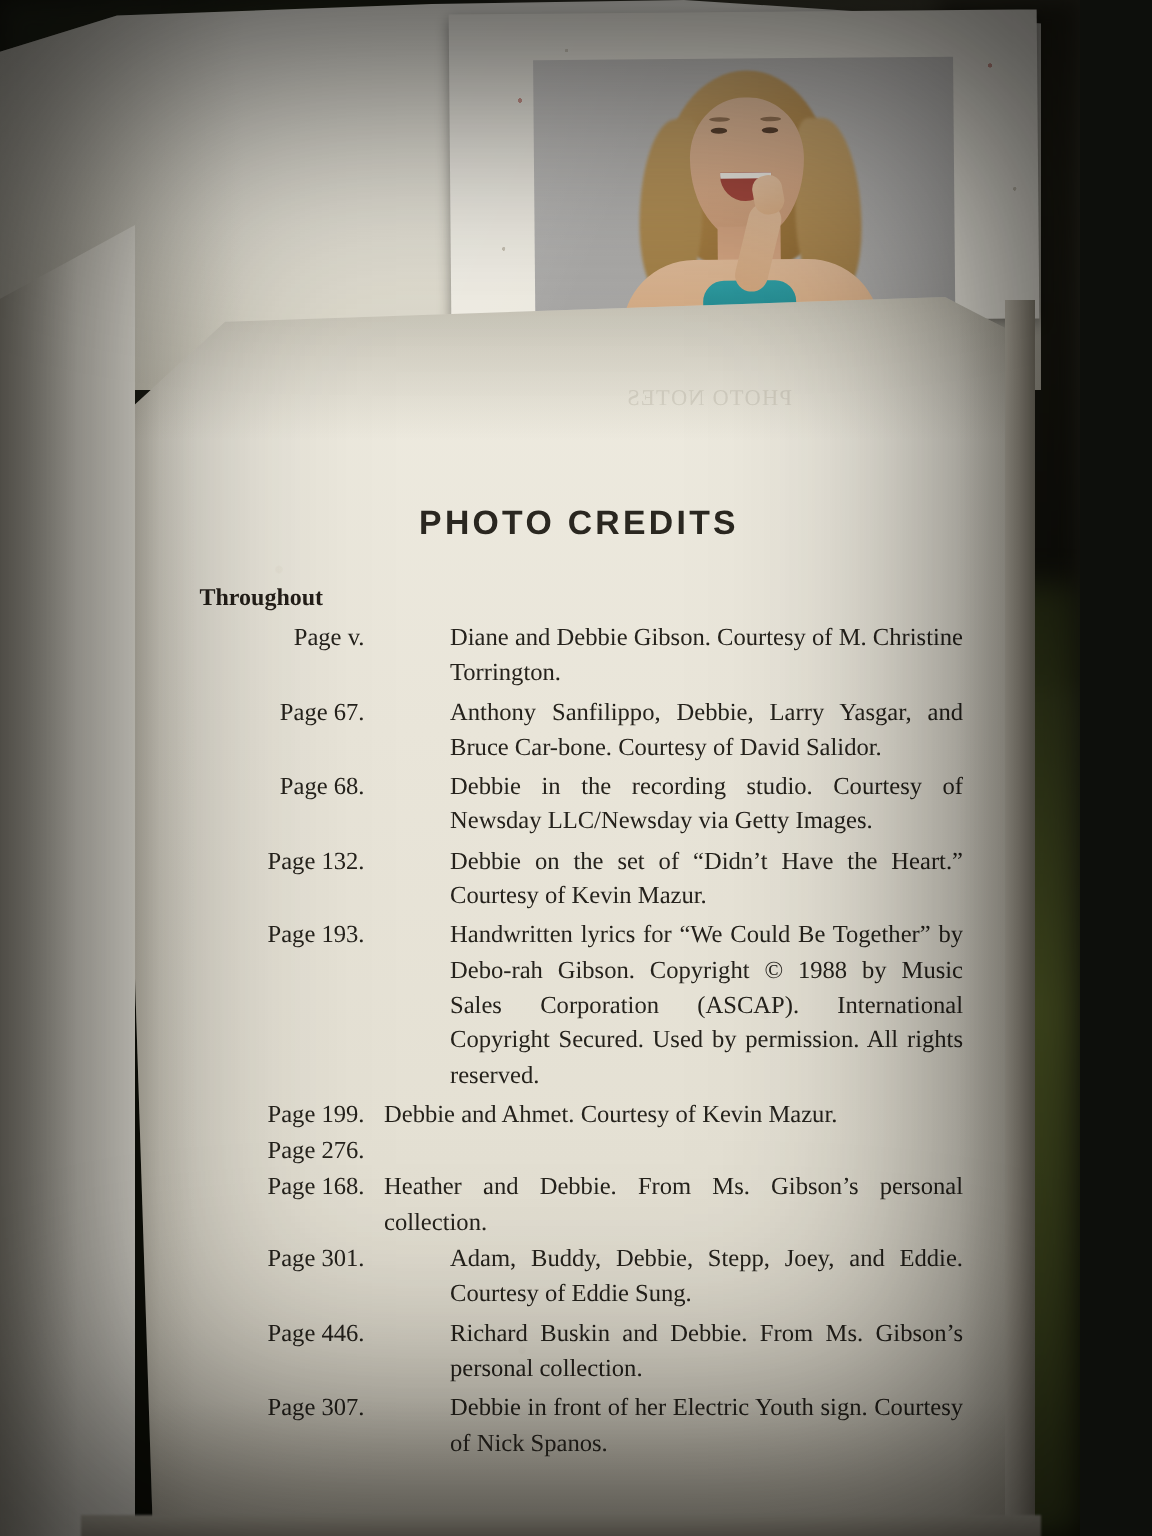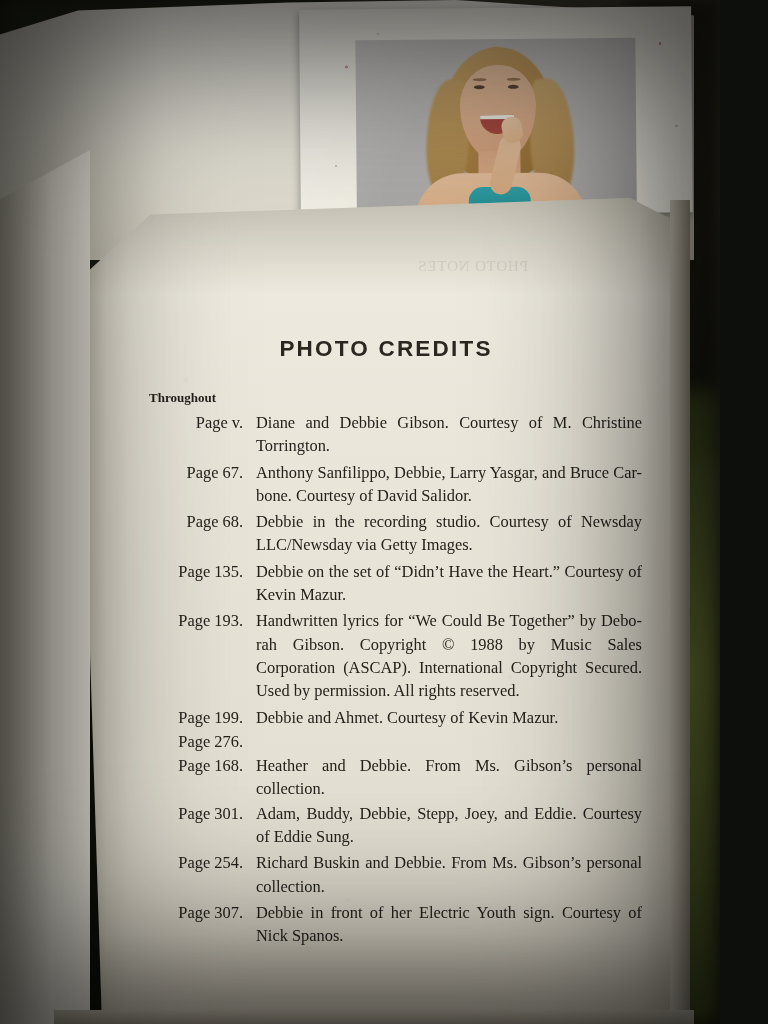--- a/index.html
+++ b/index.html
@@ -351,8 +351,8 @@
   .section-label {
     font-family: "Liberation Serif", serif;
     font-weight: bold;
-    font-size: 13px;
-    margin: 0 0 5px 19px;
+    font-size: 16px;
+    margin: 0 0 5px 3px;
     color: #241f19;
   }
   .entry {

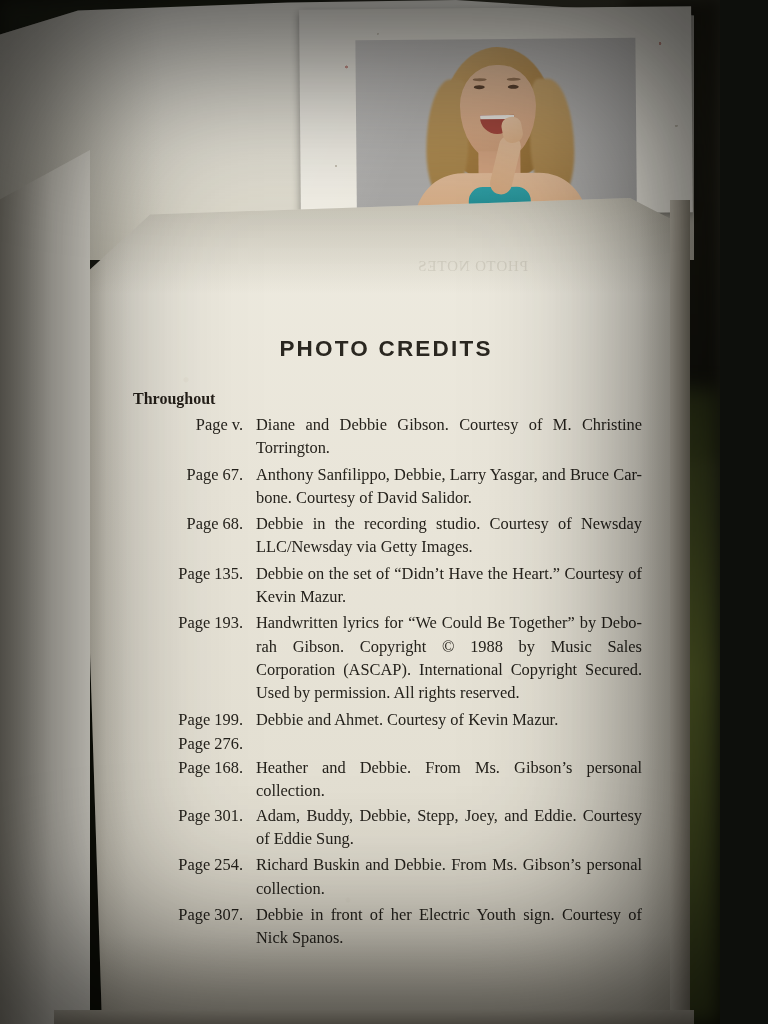--- a/index.html
+++ b/index.html
@@ -376,7 +376,7 @@
     text-justify: inter-word;
     hyphens: manual;
   }
-  .entry.tall { margin-bottom: 3px; }
+  .entry.tall { margin-bottom: 3px; gap: 44px; }
 
   
   .fore-edge {

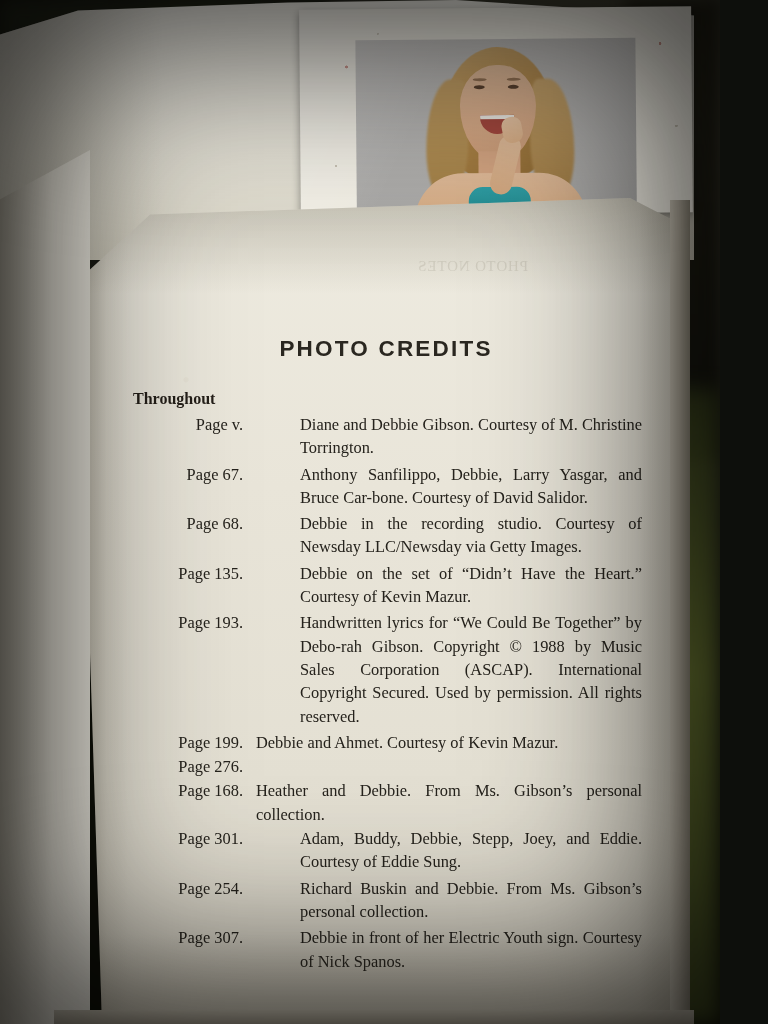--- a/index.html
+++ b/index.html
@@ -474,7 +474,7 @@
           <span class="desc">Debbie in the recording studio. Courtesy of Newsday LLC/Newsday via Getty Images.</span>
         </div>
         <div class="entry tall">
-          <span class="pg">Page 135.</span>
+          <span class="pg">Page 132.</span>
           <span class="desc">Debbie on the set of “Didn’t Have the Heart.” Courtesy of Kevin Mazur.</span>
         </div>
         <div class="entry tall">

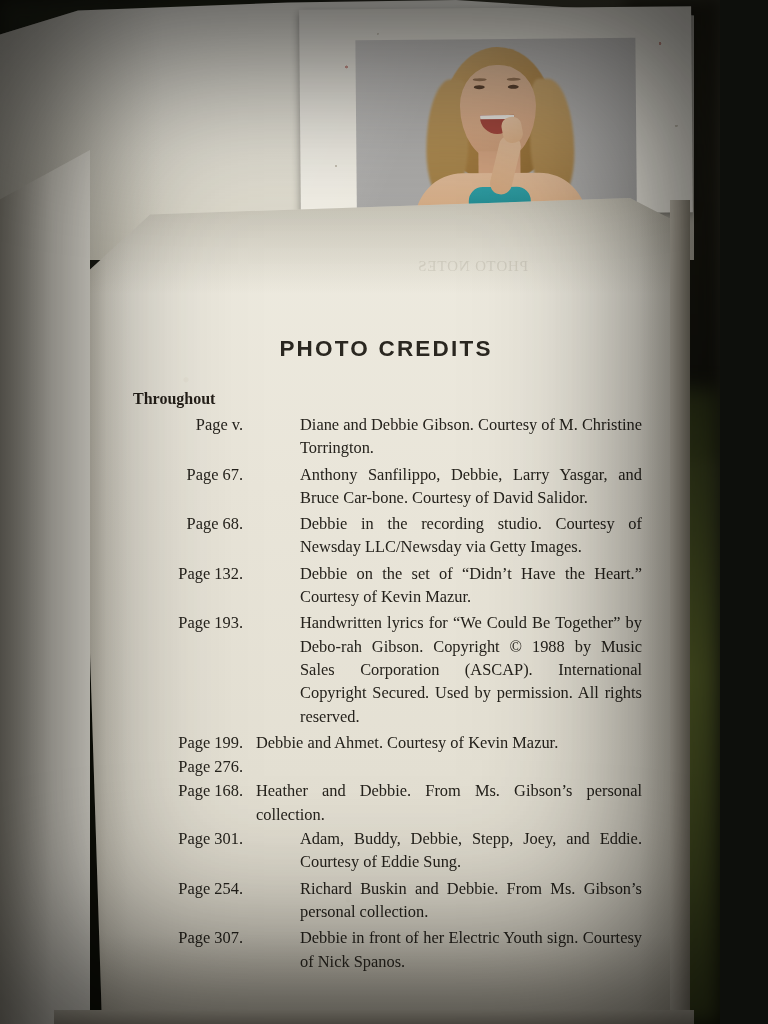--- a/index.html
+++ b/index.html
@@ -497,7 +497,7 @@
           <span class="desc">Adam, Buddy, Debbie, Stepp, Joey, and Eddie. Courtesy of Eddie Sung.</span>
         </div>
         <div class="entry tall">
-          <span class="pg">Page 254.</span>
+          <span class="pg">Page 446.</span>
           <span class="desc">Richard Buskin and Debbie. From Ms. Gibson’s personal collection.</span>
         </div>
         <div class="entry tall">

